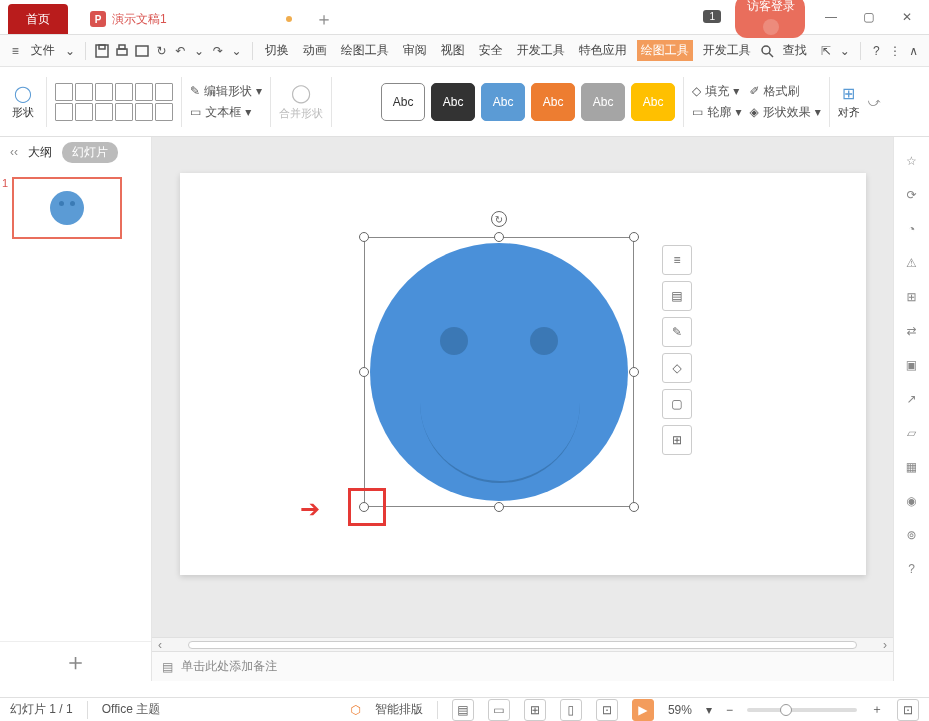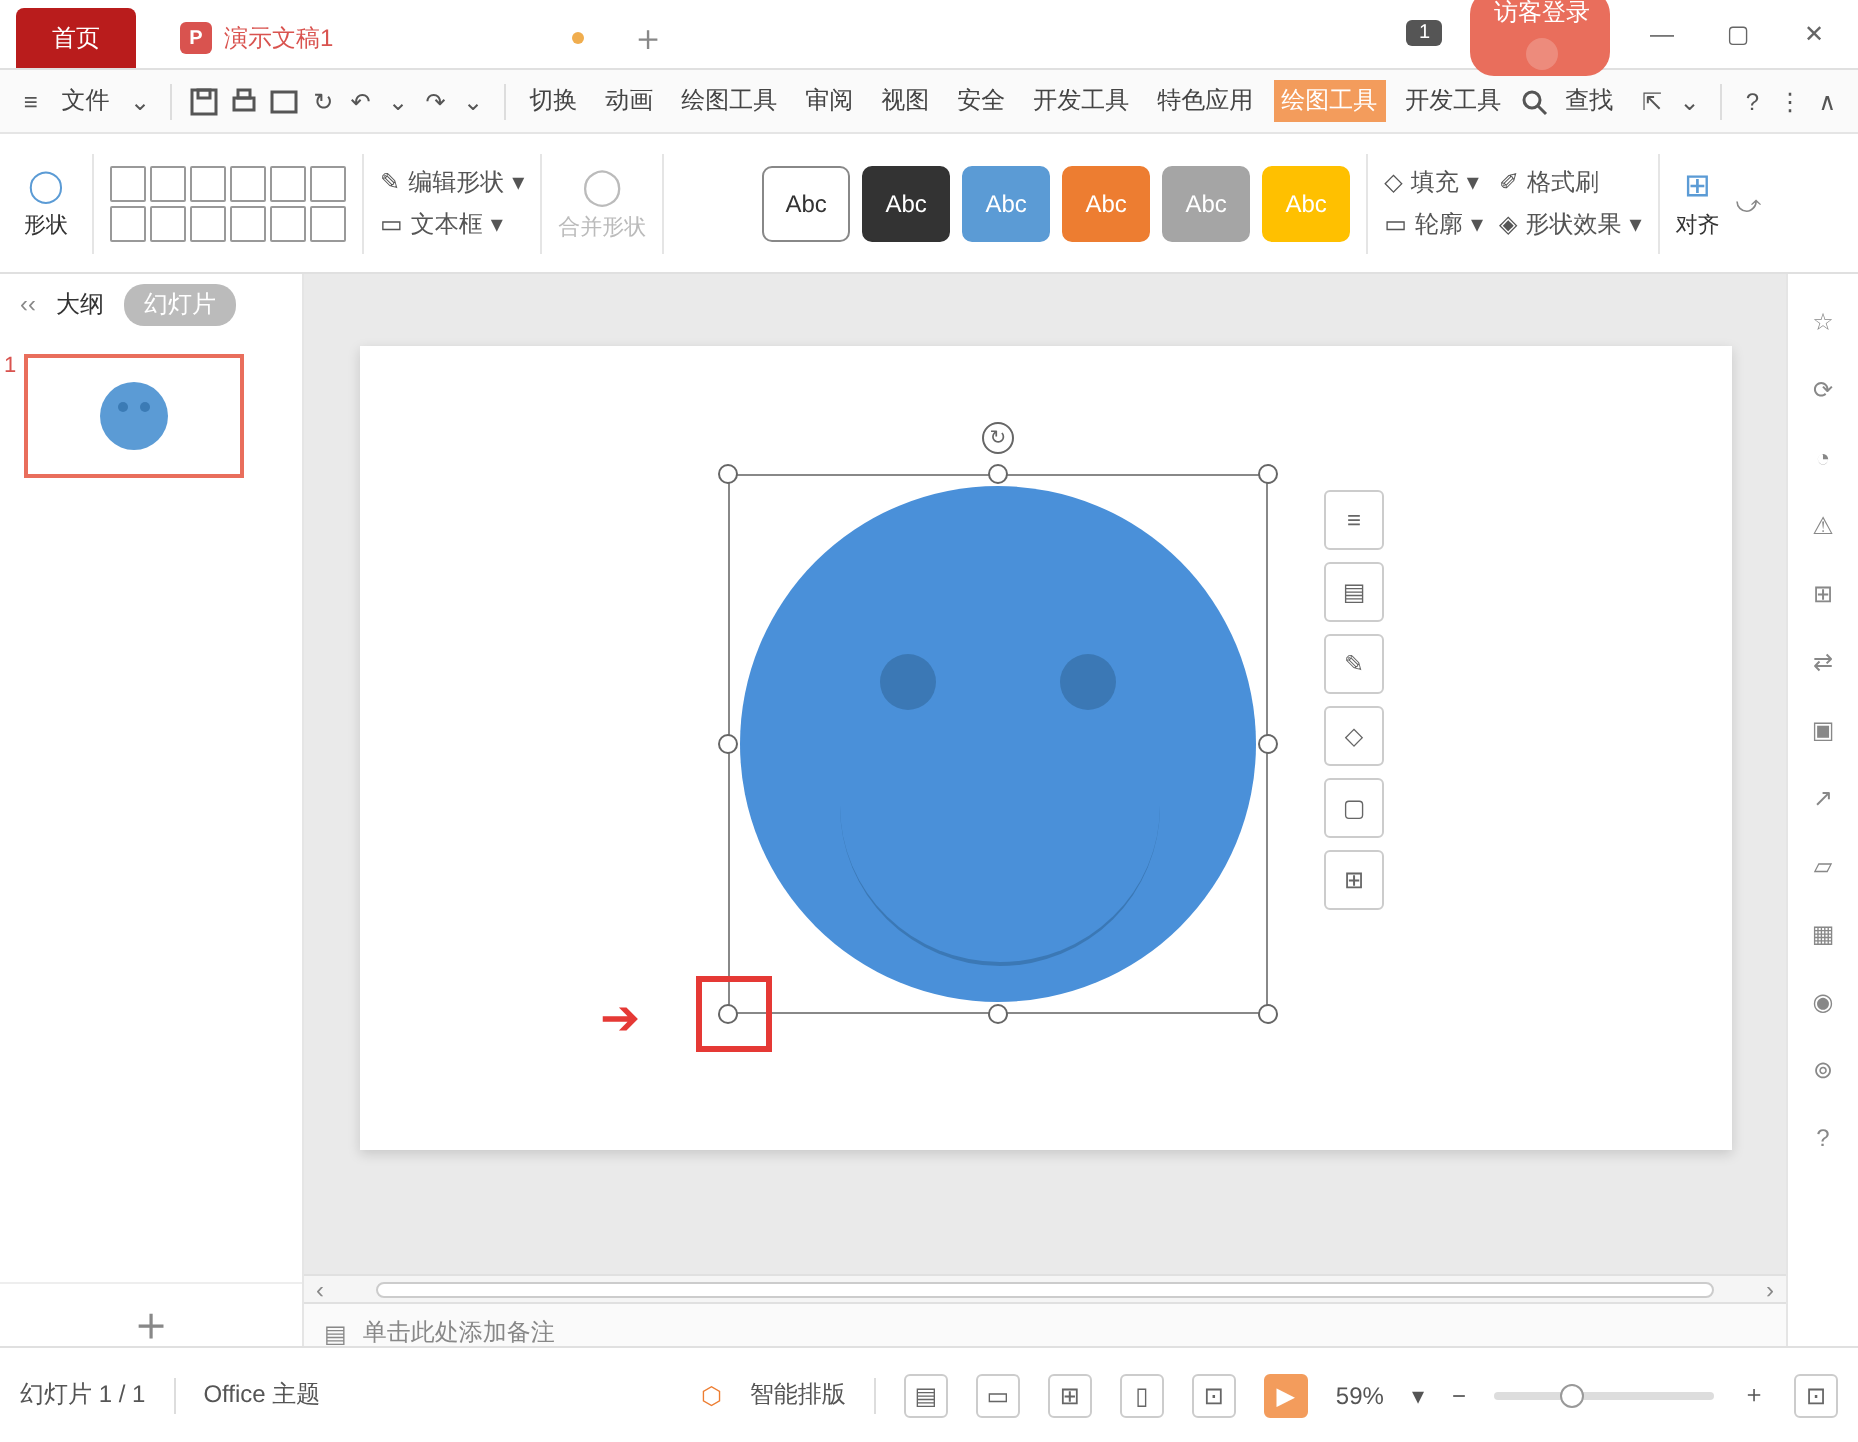--- a/index.html
+++ b/index.html
@@ -83,7 +83,7 @@
 .rsidebar .ic { width:20px; height:20px; display:flex; align-items:center; justify-content:center; }
 
 
-.status { position:absolute; left:0; right:0; bottom:0; height:48px; border-top:1px solid #e0e0e0; display:flex; align-items:center; padding:0 10px; gap:14px; font-size:12px; color:#555; background:#fff; }
+.status { position:absolute; left:0; right:0; bottom:0; height:24px; border-top:1px solid #e0e0e0; display:flex; align-items:center; padding:0 10px; gap:14px; font-size:12px; color:#555; background:#fff; }
 .status .sep { width:1px; height:18px; background:#ddd; }
 .status .flex { flex:1; }
 .status .vbtn { width:22px; height:22px; border:1px solid #ccc; border-radius:3px; display:flex; align-items:center; justify-content:center; color:#666; }

